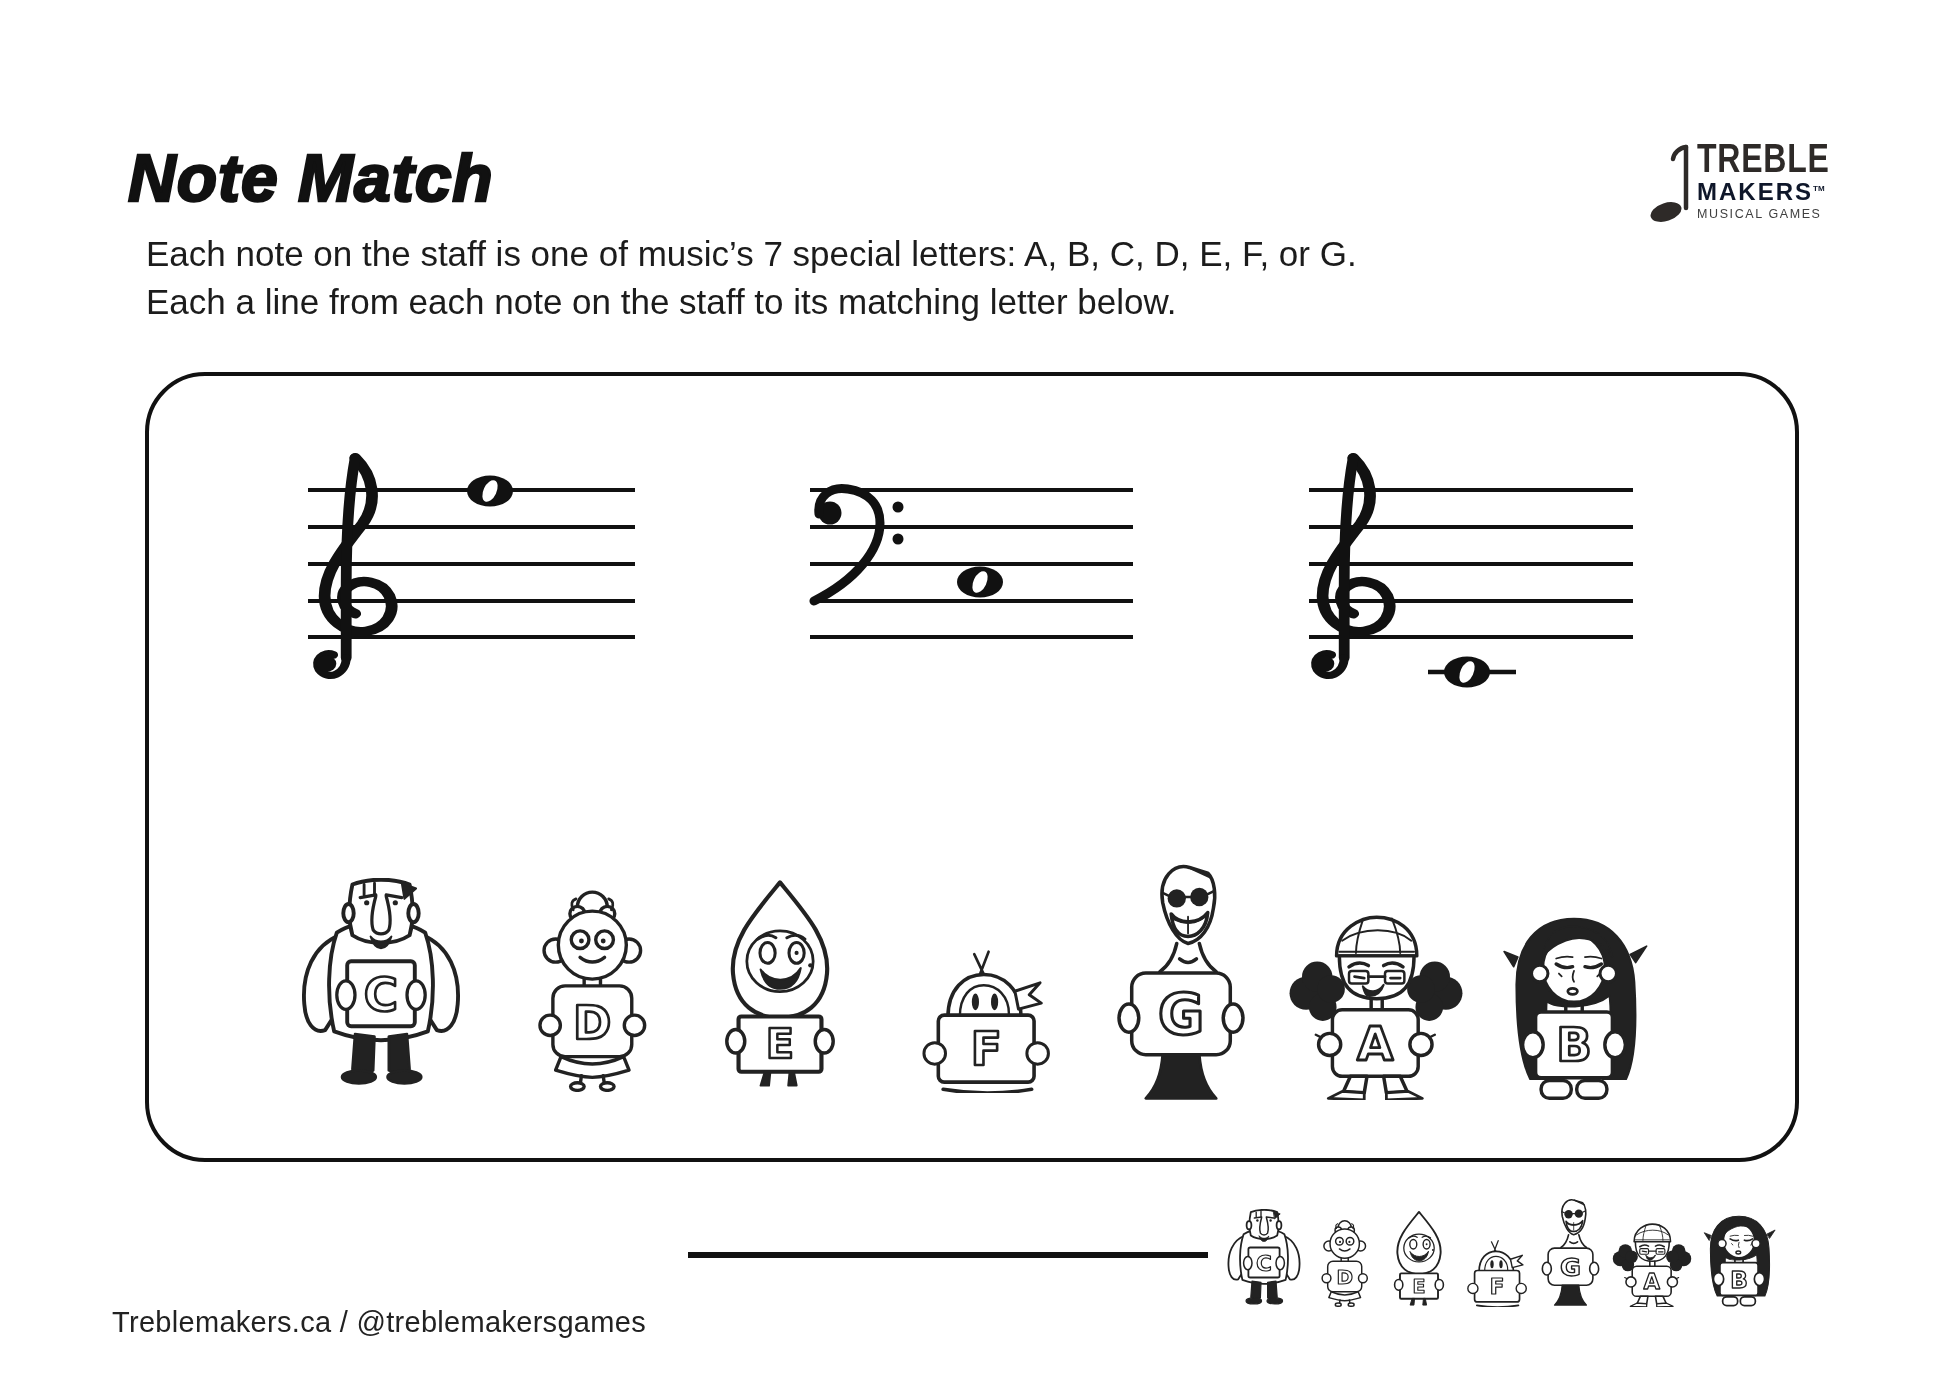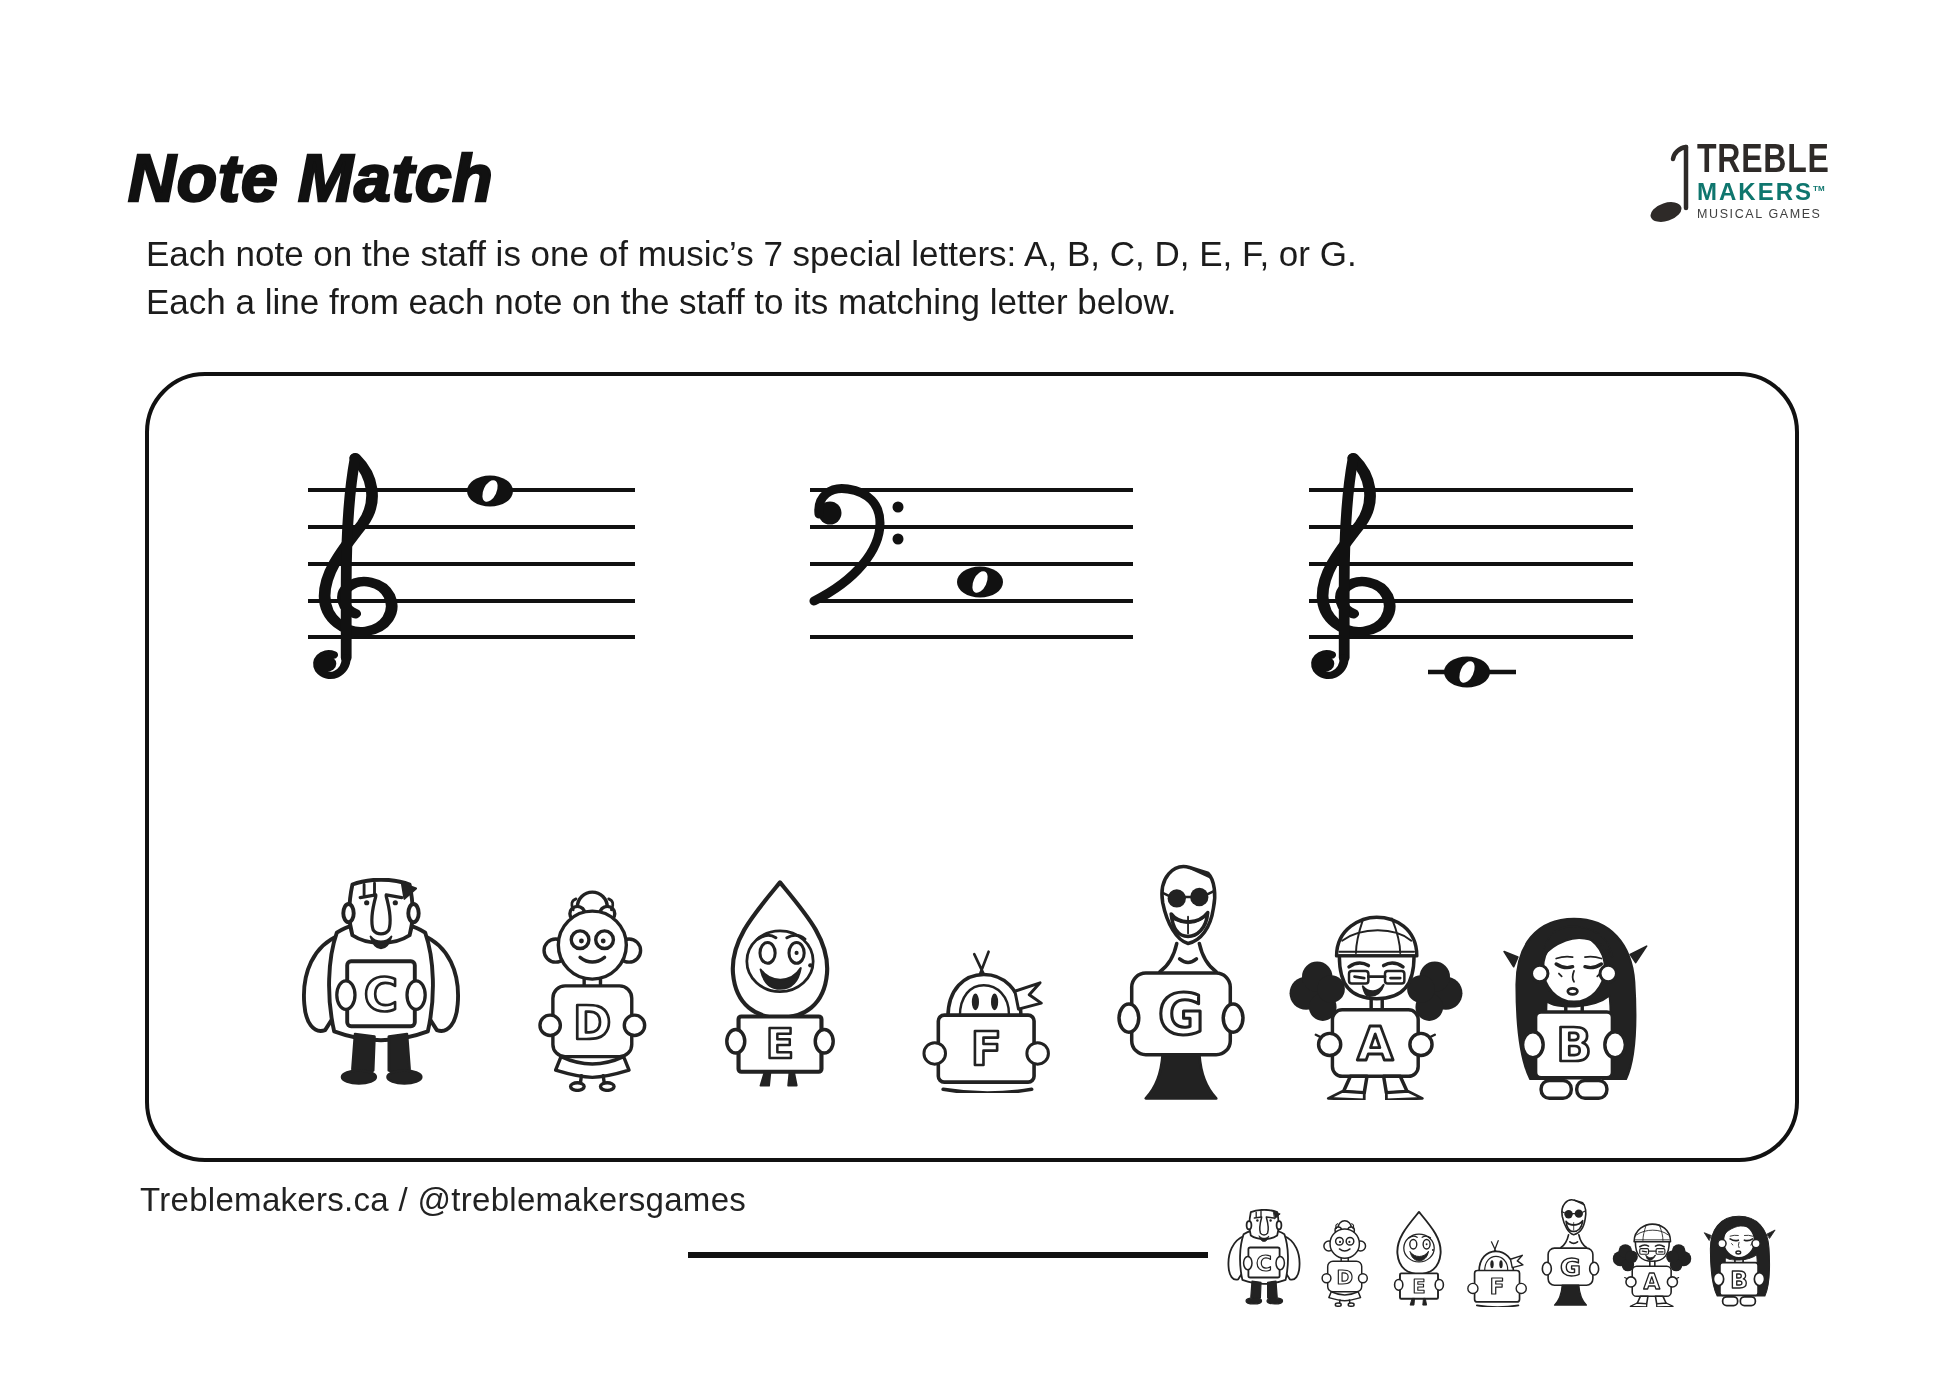--- a/index.html
+++ b/index.html
@@ -15,7 +15,7 @@
   #logo .stack{position:absolute;left:57px;top:0;}
   #logo-name1{font-size:41px;font-weight:bold;letter-spacing:1px;color:#2e2a28;
     transform:scaleX(0.78);transform-origin:left top;line-height:36px;}
-  #logo-name2{font-size:24px;font-weight:bold;letter-spacing:2px;color:#0f766e;line-height:25px;}
+  #logo-name2{font-size:24px;font-weight:bold;letter-spacing:2px;color:#0f172a;line-height:25px;}
   #logo-name2 sup{font-size:8px;letter-spacing:0;}
   #logo-tagline{font-size:12.5px;font-weight:500;letter-spacing:1.6px;color:#404040;margin-top:3px;}
 

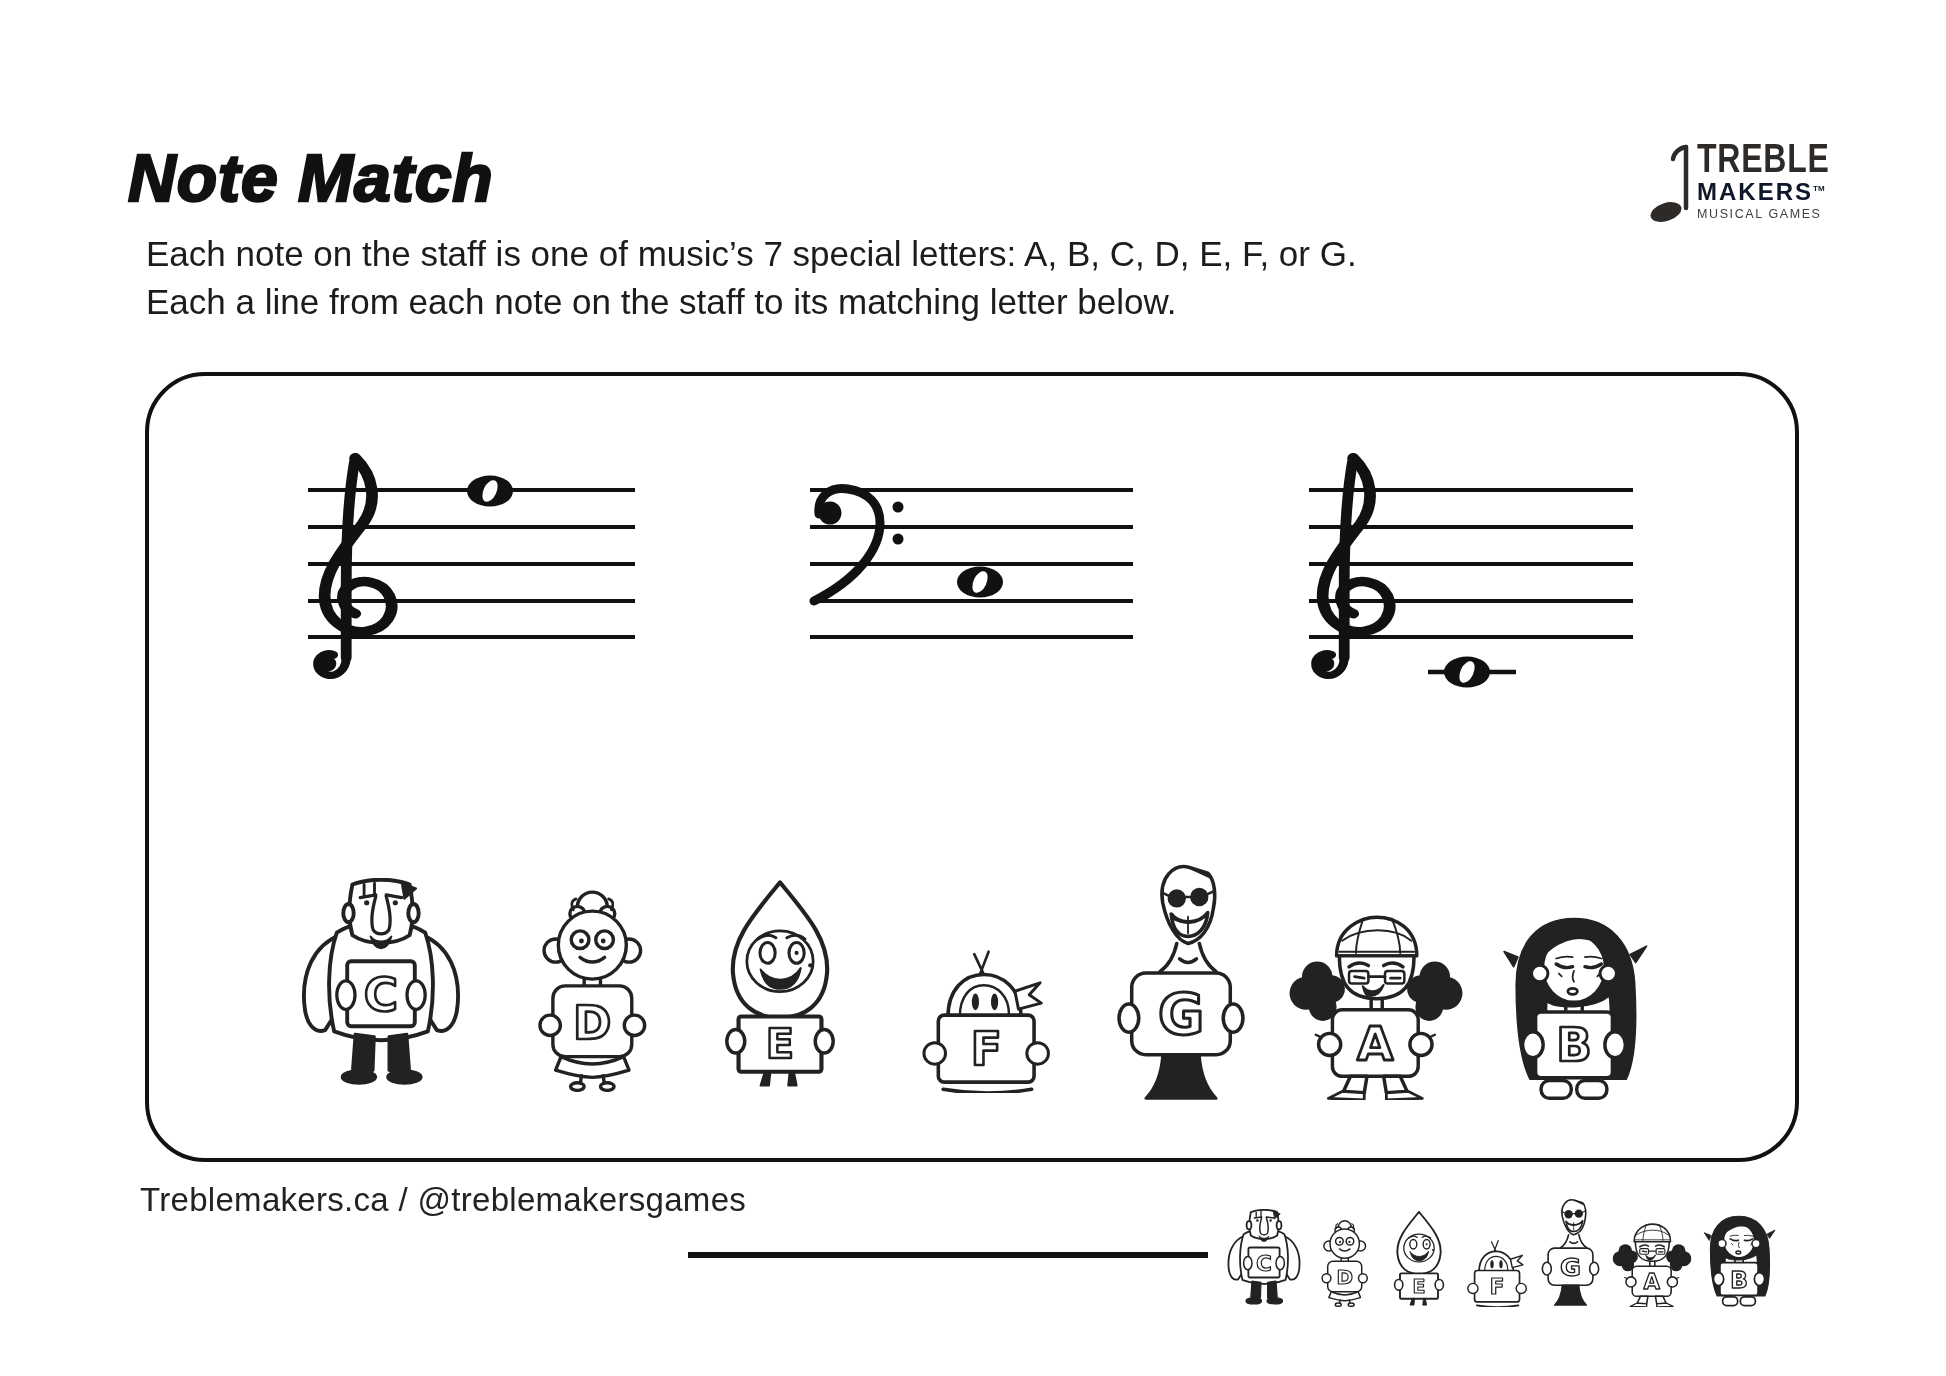--- a/index.html
+++ b/index.html
@@ -29,7 +29,7 @@
   svg text.card-letter{font-family:"DejaVu Sans",sans-serif;font-weight:bold;
     fill:#fff;stroke:#222;}
 
-  #footer-credit{left:112px;top:1181px;font-size:33px;color:#222;letter-spacing:0.3px;margin-left:28px;}
+  #footer-credit{left:112px;top:1306px;font-size:29px;color:#222;letter-spacing:0.3px;}
   #footer-line{left:688px;top:1252px;width:520px;height:6px;background:#111;}
   #mini-row{left:1222px;top:1203px;width:580px;height:104px;display:flex;
     align-items:flex-end;gap:8px;}

